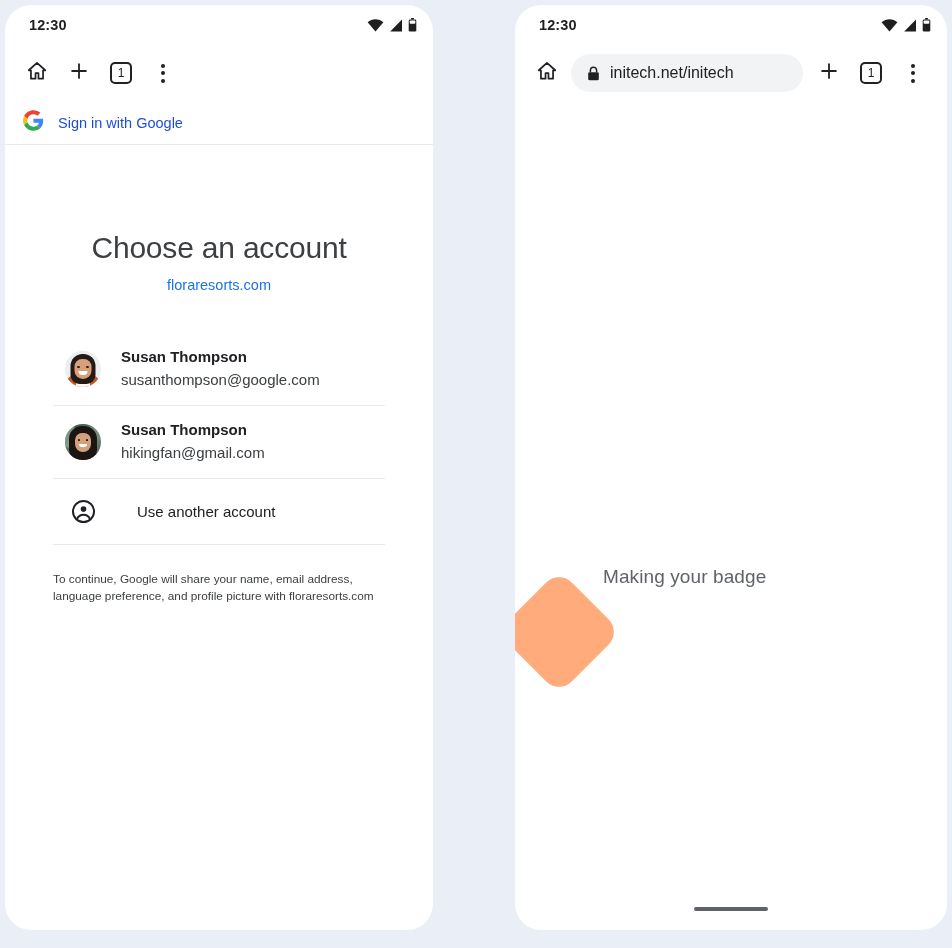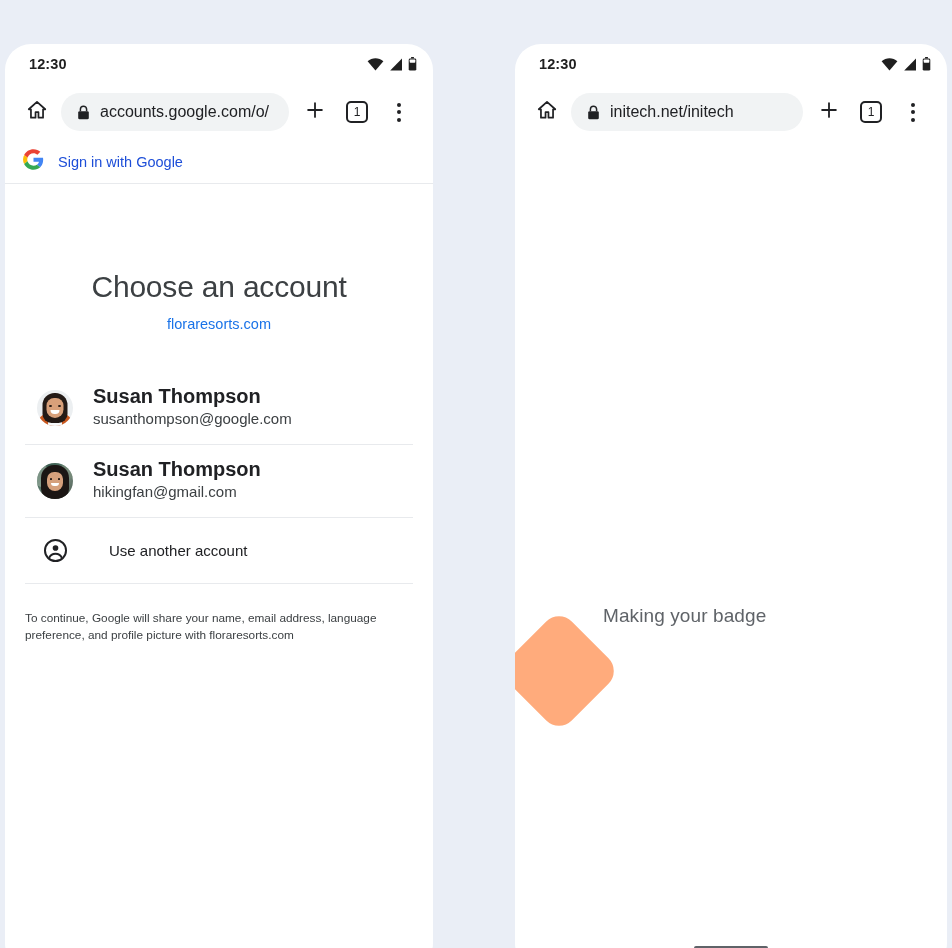--- a/index.html
+++ b/index.html
@@ -18,7 +18,6 @@
     width: 952px;
     height: 853px;
     background: #eaeef6;
-    margin-top: 39px;
   }
 
   

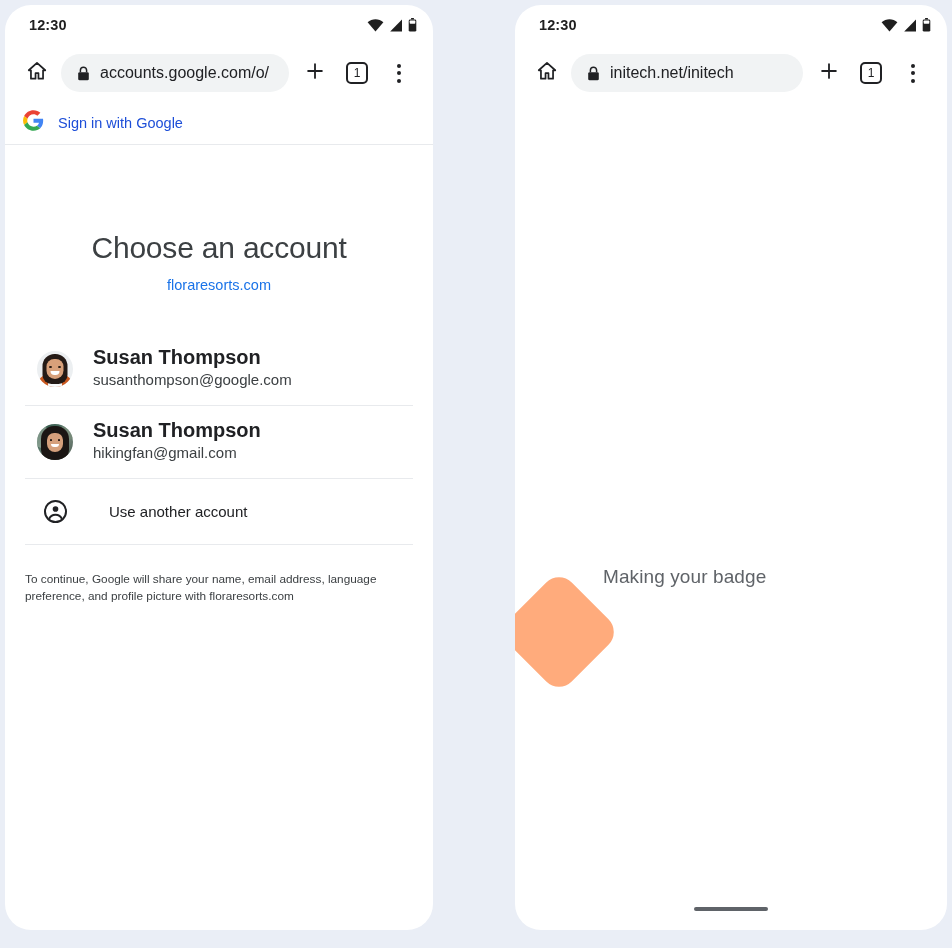--- a/index.html
+++ b/index.html
@@ -331,15 +331,6 @@
         </span>
       </div>
 
-      <div class="omnibox">
-        <span class="lock">
-          <svg width="13" height="15" viewBox="0 0 13 15">
-            <path d="M3.4 6.2V4.3a3.1 3.1 0 0 1 6.2 0v1.9" fill="none" stroke="#202124" stroke-width="1.5"></path>
-            <rect x="1.2" y="6.2" width="10.6" height="8.1" rx="1.4" fill="#202124"></rect>
-          </svg>
-        </span>
-        <span class="url">accounts.google.com/o/</span>
-      </div>
 
       <div class="tb-btn">
         <span>

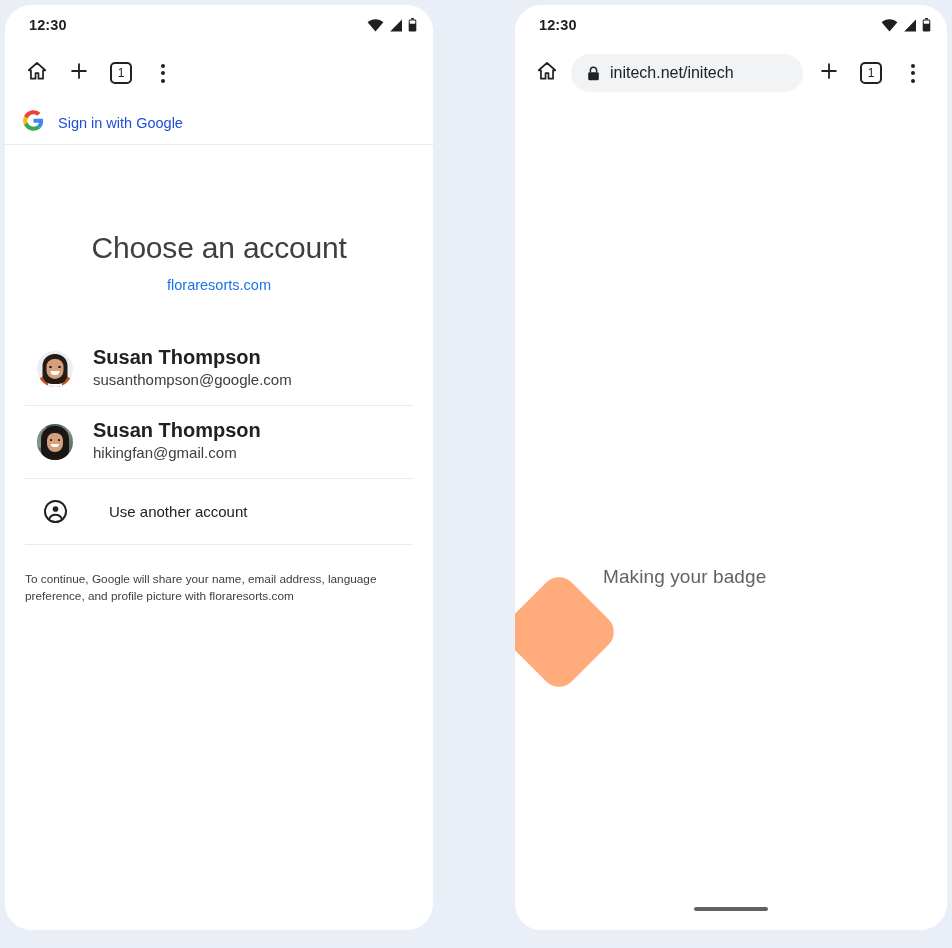--- a/index.html
+++ b/index.html
@@ -144,7 +144,7 @@
   }
 
   
-  .signin-body { padding: 0 20px; }
+  .signin-body { padding: 0 48px; }
   .title {
     font-size: 30px;
     color: #3c4043;

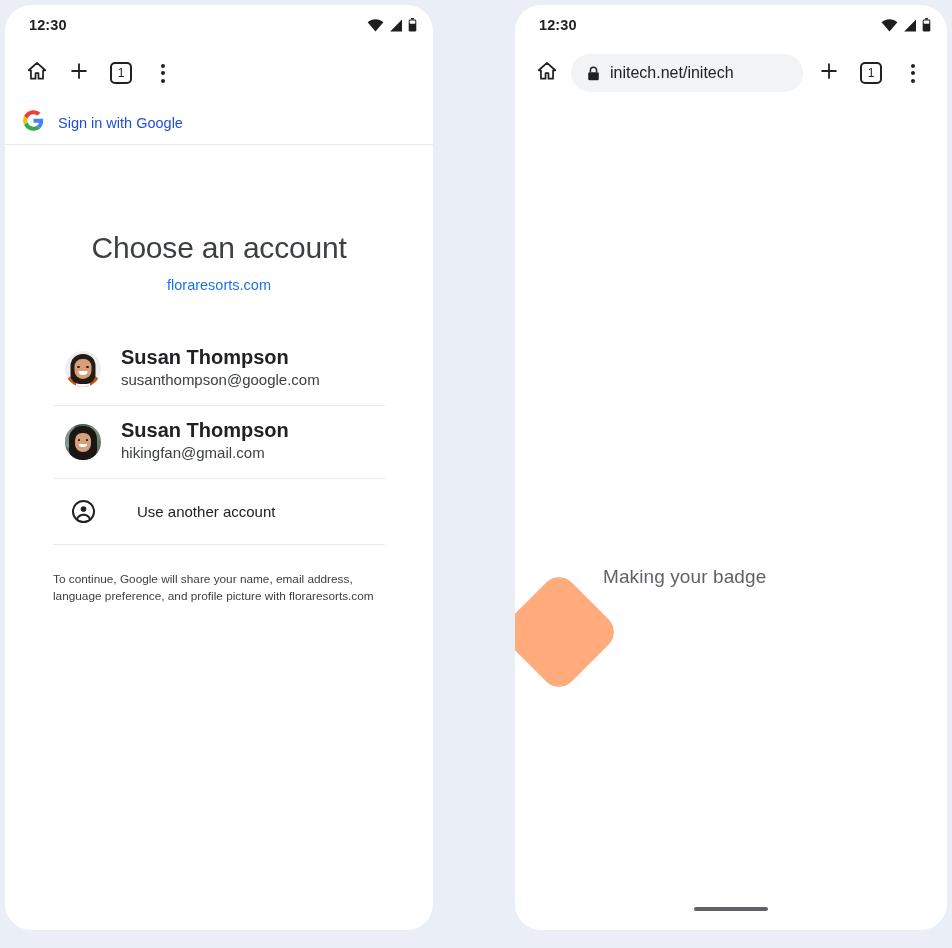--- a/index.html
+++ b/index.html
@@ -184,7 +184,7 @@
   }
   .acct-text { display: flex; flex-direction: column; gap: 2px; min-width: 0; }
   .acct-name {
-    font-size: 20px;
+    font-size: 15px;
     font-weight: 700;
     color: #202124;
     line-height: 20px;

